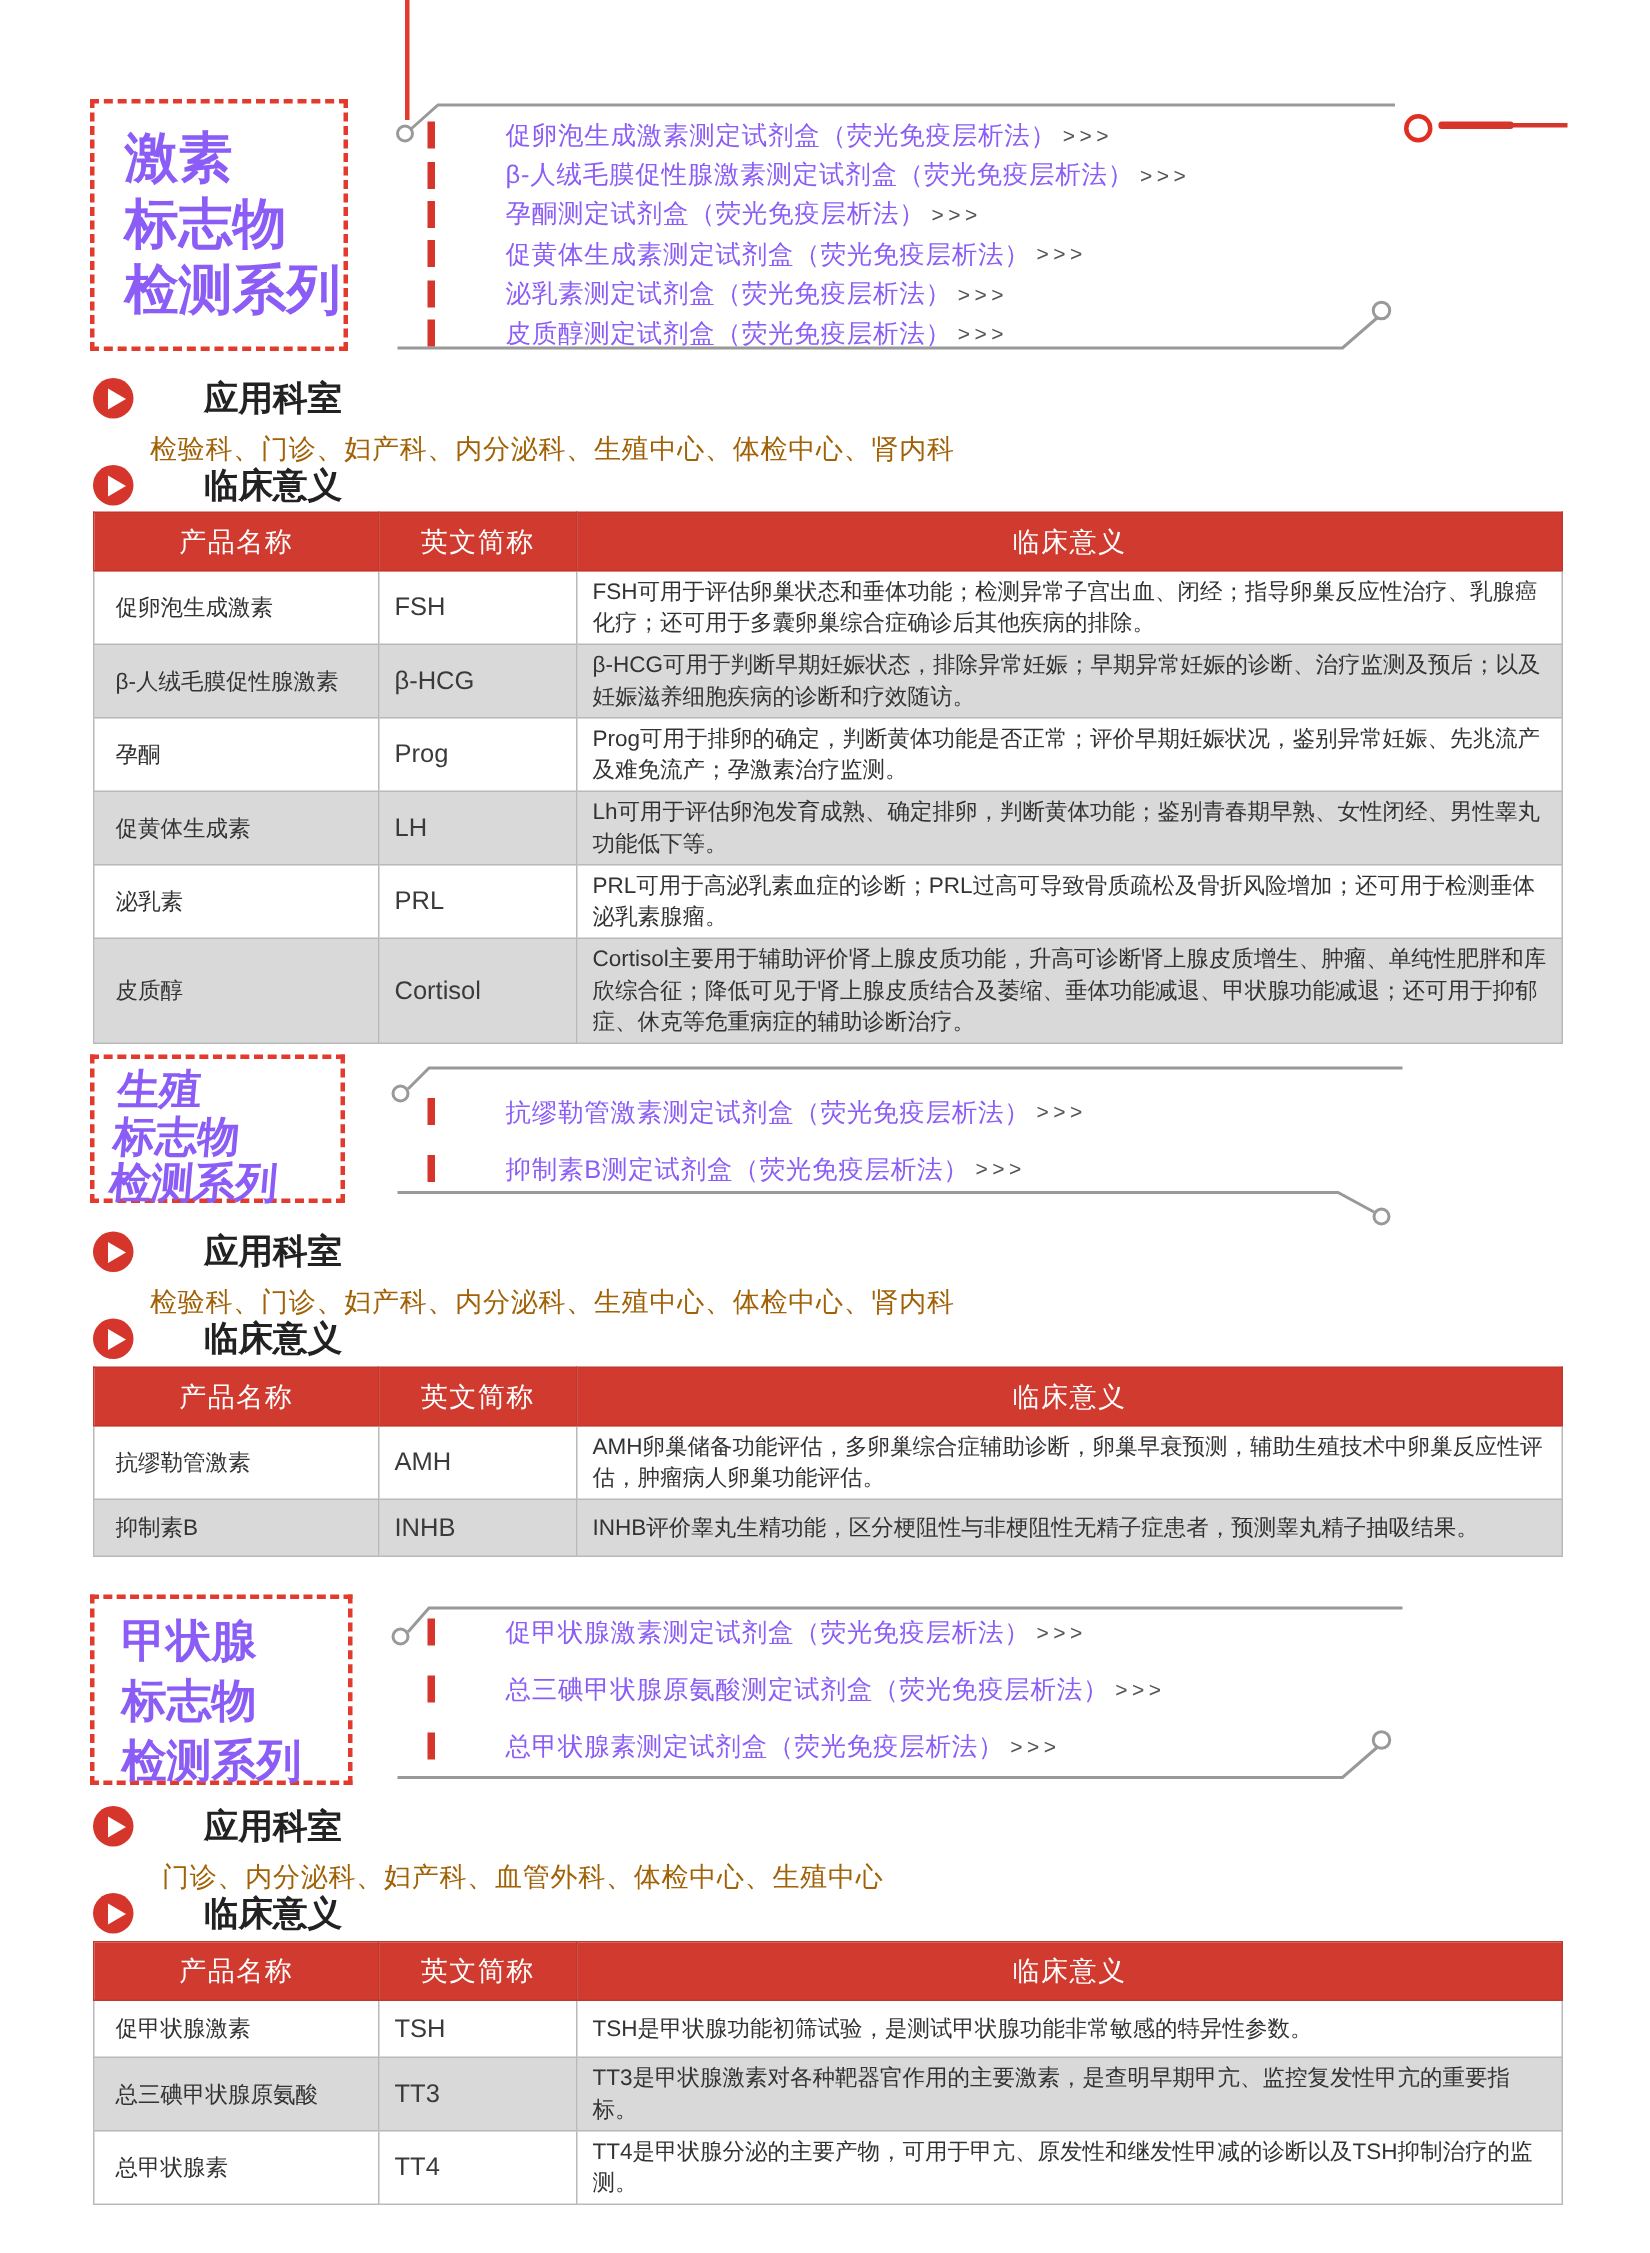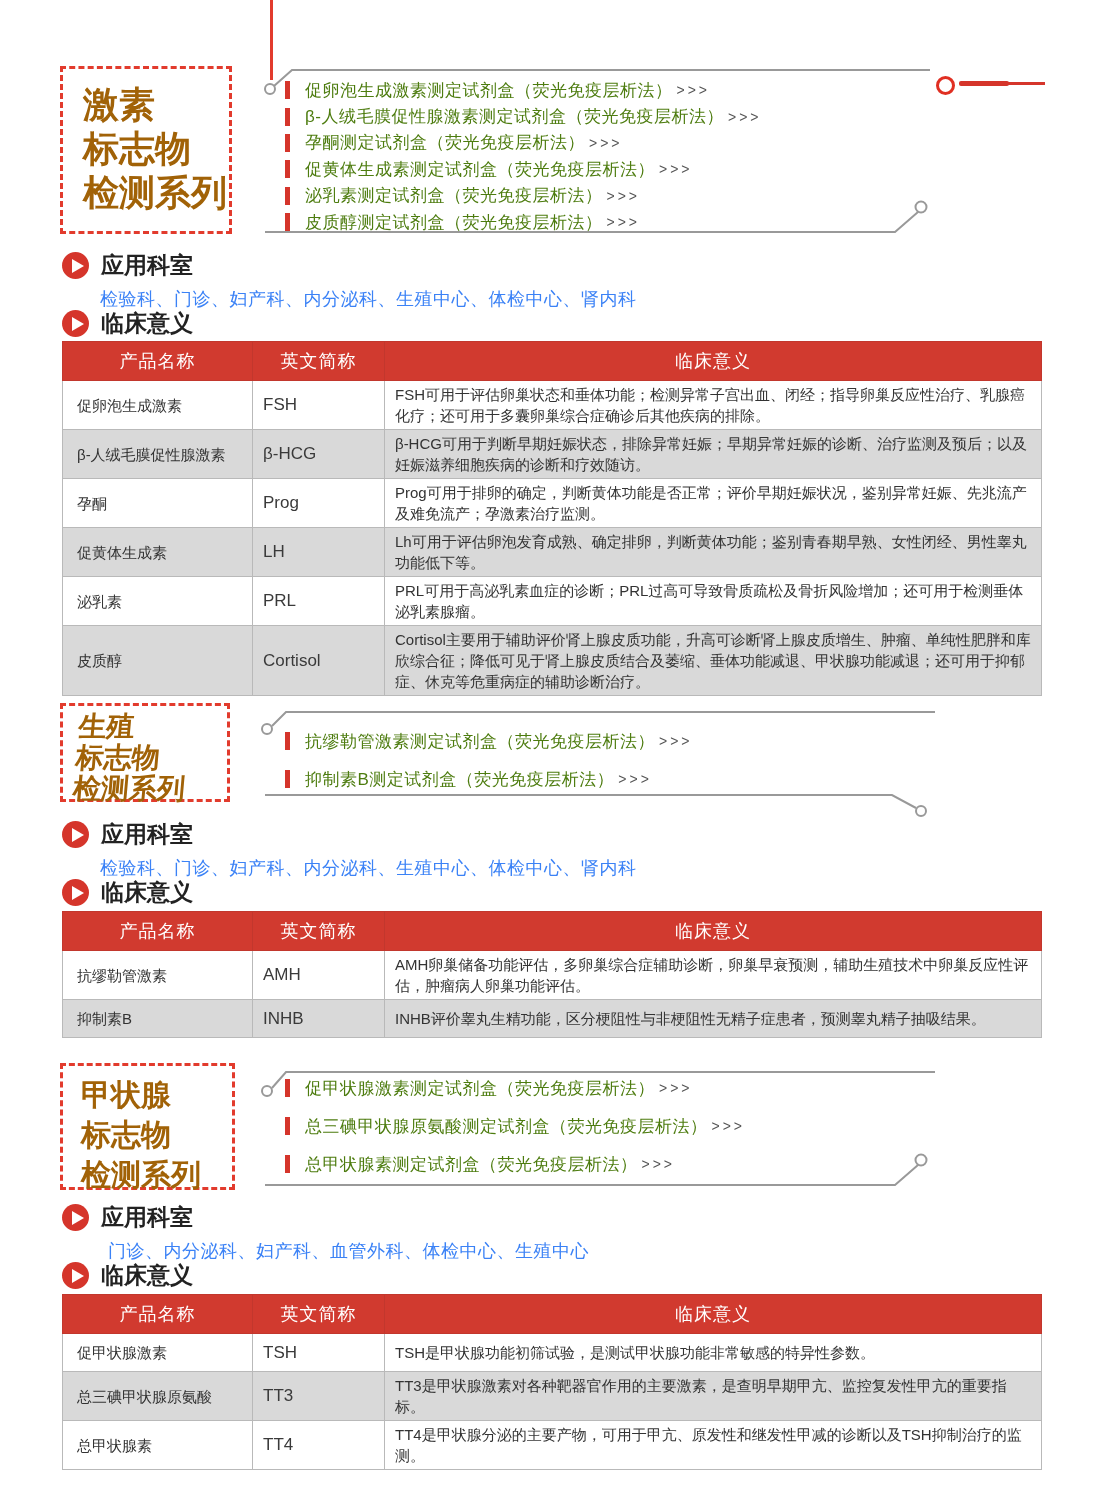--- a/index.html
+++ b/index.html
@@ -13,7 +13,7 @@
   .rdash-thin{position:absolute;left:1007px;top:82px;width:38px;height:2.5px;background:#d5352b;}
 
   
-  .series-box{position:absolute;border:3px dashed #e23b2d;box-sizing:border-box;color:#a16207;font-weight:700;}
+  .series-box{position:absolute;border:3px dashed #e23b2d;box-sizing:border-box;color:#8b5cf6;font-weight:700;}
   .series-lines span{display:block;white-space:nowrap;}
   .sl1{padding:14px 0 0 20px;font-size:36px;line-height:44px;}
   .sl2{padding:5px 0 0 13px;font-size:28px;line-height:31px;transform:skewX(-5deg);}

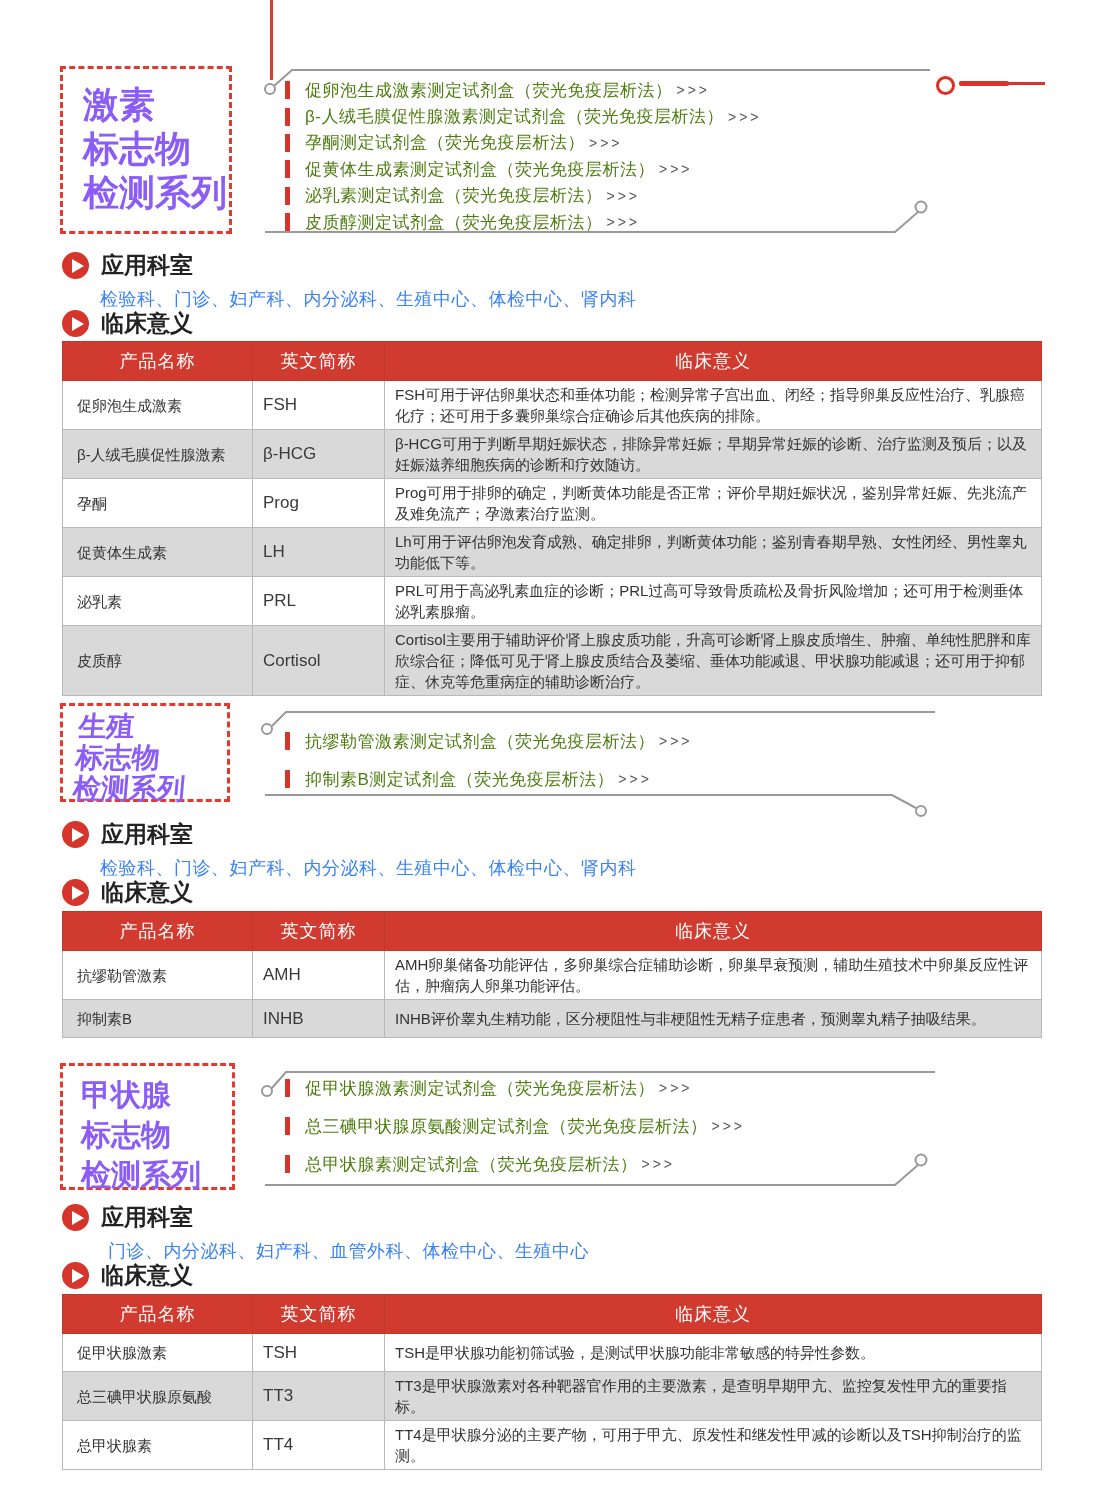--- a/index.html
+++ b/index.html
@@ -28,7 +28,7 @@
   .pi-h26{height:26.4px;}
   .pi-h38{height:38px;}
   .pbar{width:5px;height:18px;background:#d5352b;flex:none;margin-right:15px;}
-  .ptext{font-size:17px;color:#4d7c0f;letter-spacing:0.5px;white-space:nowrap;}
+  .ptext{font-size:17px;color:#8b5cf6;letter-spacing:0.5px;white-space:nowrap;margin-left:32px;}
   .arrows{font-size:14px;color:#555;letter-spacing:3px;margin-left:4px;white-space:nowrap;}
 
   

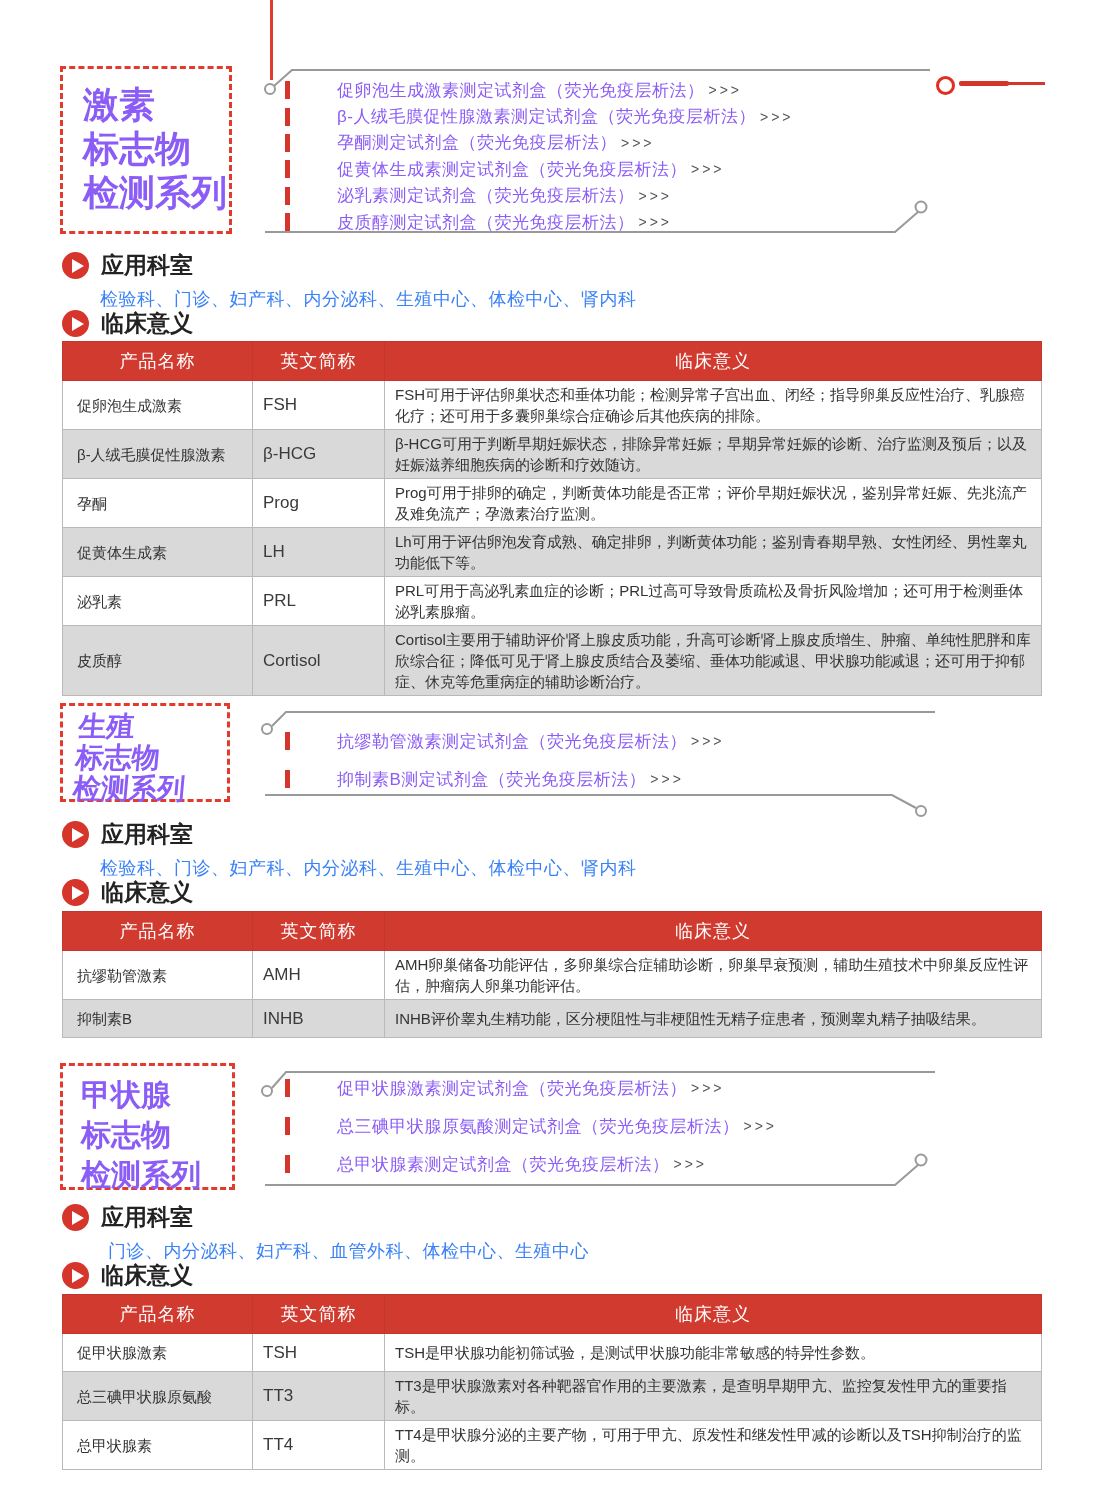--- a/index.html
+++ b/index.html
@@ -32,7 +32,7 @@
   .arrows{font-size:14px;color:#555;letter-spacing:3px;margin-left:4px;white-space:nowrap;}
 
   
-  .sec-heading{position:absolute;display:flex;align-items:center;}
+  .sec-heading{position:absolute;display:flex;align-items:center;gap:35px;}
   .play{width:27px;height:27px;border-radius:50%;background:#d5352b;display:flex;align-items:center;justify-content:center;flex:none;margin-right:12px;}
   .tri{width:0;height:0;border-left:12px solid #fff;border-top:7px solid transparent;border-bottom:7px solid transparent;margin-left:4px;}
   .sec-heading .t{font-size:23px;font-weight:700;color:#222;}

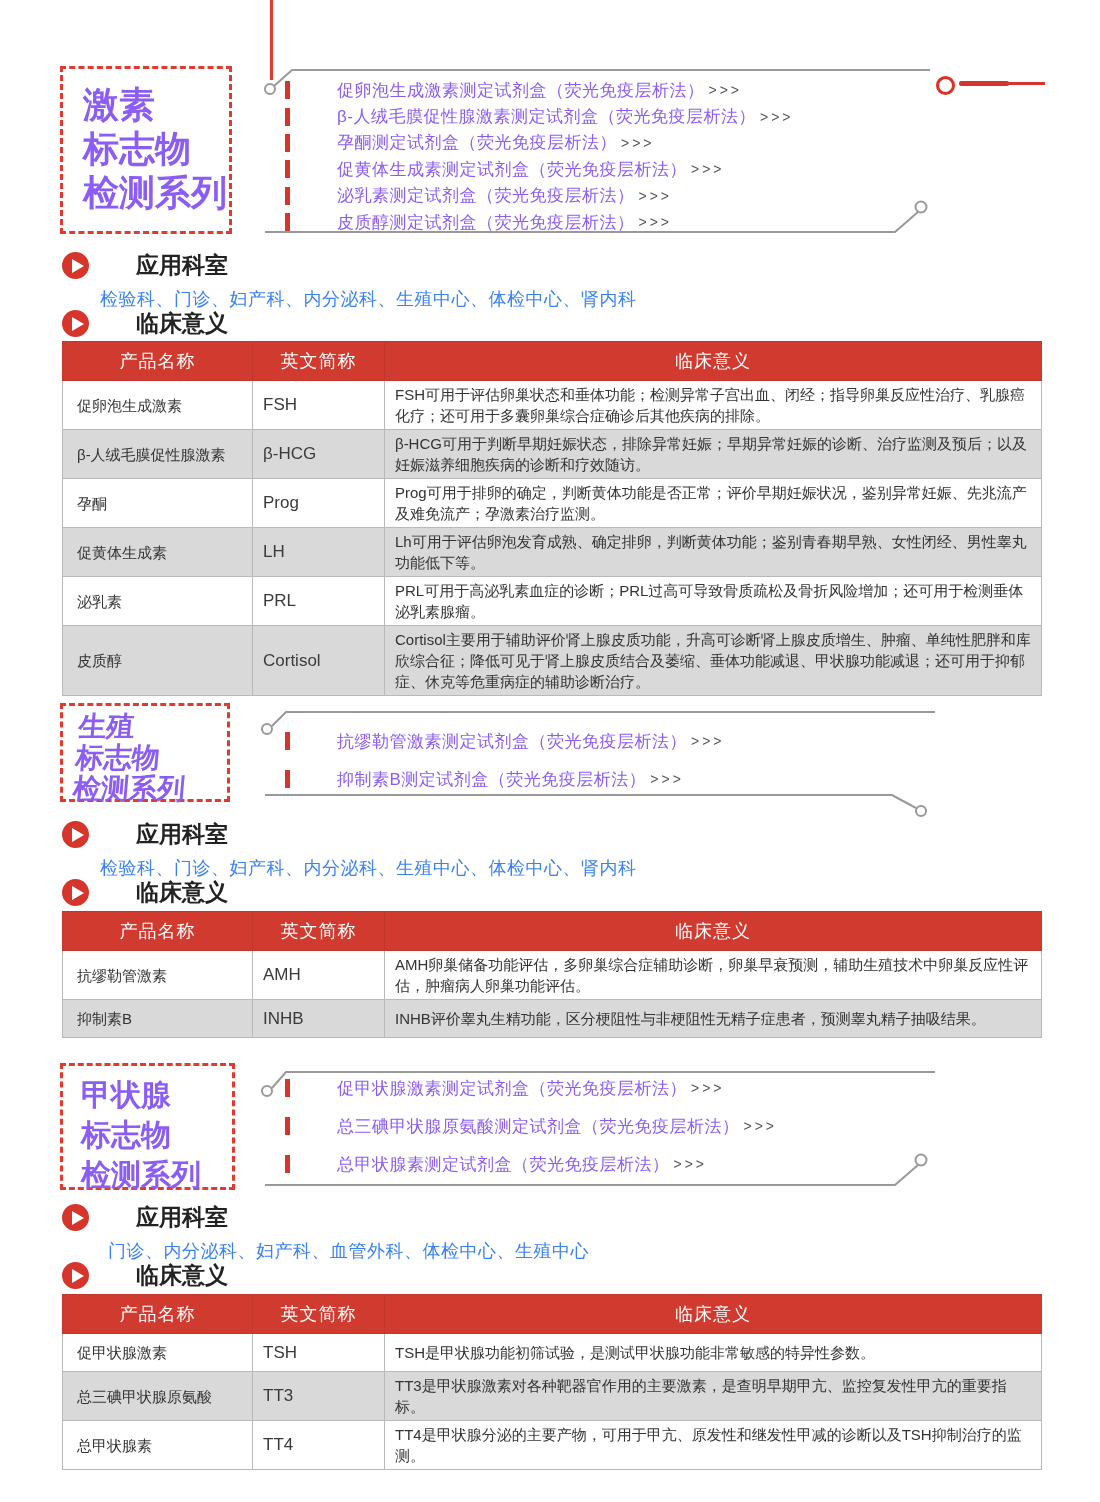--- a/index.html
+++ b/index.html
@@ -36,7 +36,7 @@
   .play{width:27px;height:27px;border-radius:50%;background:#d5352b;display:flex;align-items:center;justify-content:center;flex:none;margin-right:12px;}
   .tri{width:0;height:0;border-left:12px solid #fff;border-top:7px solid transparent;border-bottom:7px solid transparent;margin-left:4px;}
   .sec-heading .t{font-size:23px;font-weight:700;color:#222;}
-  .depts{position:absolute;font-size:18px;color:#3b82f6;letter-spacing:0.5px;}
+  .depts{position:absolute;font-size:18px;color:#a16207;letter-spacing:0.5px;}
 
   
   table.clin{position:absolute;left:62px;width:980px;border-collapse:collapse;table-layout:fixed;border-radius:19px;}

